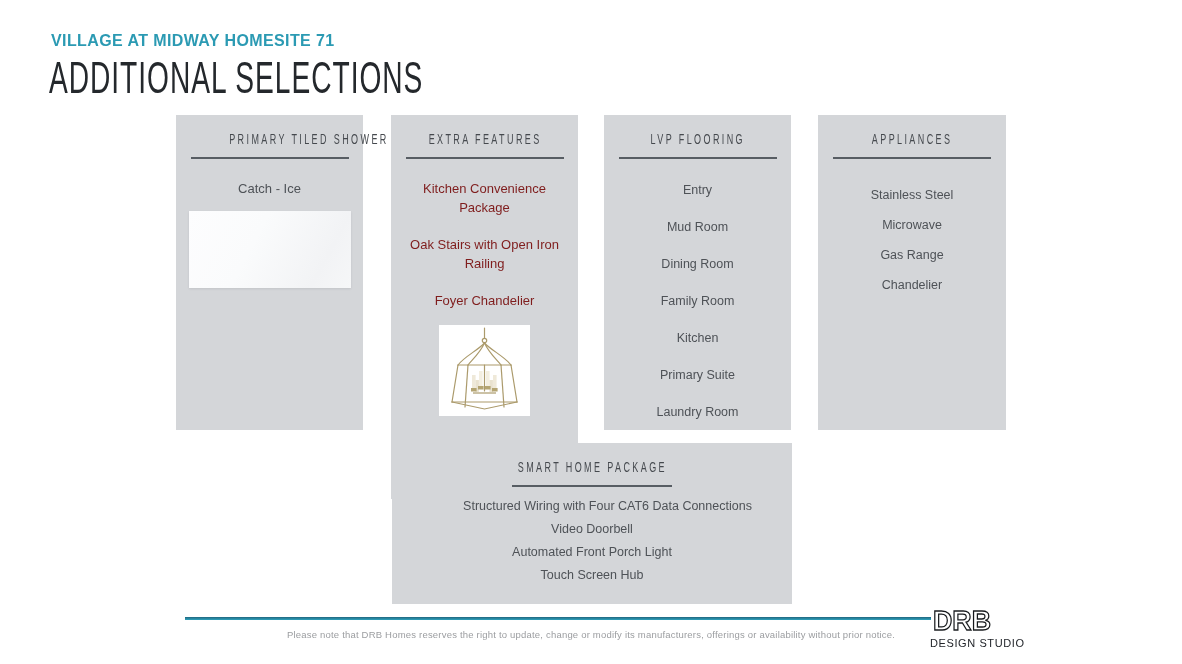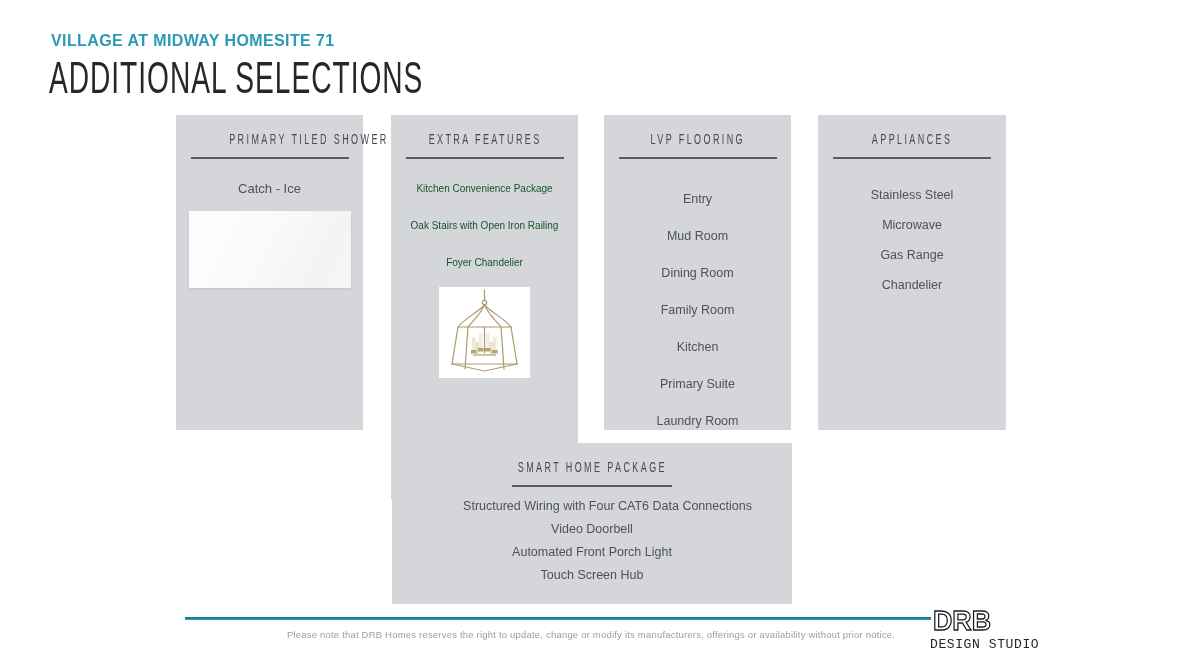--- a/index.html
+++ b/index.html
@@ -40,7 +40,7 @@
     background:linear-gradient(118deg,#fdfdfe 0%,#fafbfc 40%,#f2f3f5 80%,#f6f7f8 100%);
     box-shadow:0 1px 2px rgba(70,75,80,.12);
   }
-  .feature{width:160px;margin:18px auto 0;font-size:10px;line-height:19px;text-align:center;color:#14532d;}
+  .feature{width:160px;margin:18px auto 0;font-size:13px;line-height:19px;text-align:center;color:#7f1d1d;}
   .feature.first{margin-top:20px;}
   .chandelier-box{width:91px;height:91px;margin:15px auto 0;background:#ffffff;}
   .card-3 .item{margin-top:12px;line-height:25px;font-size:12.5px;}

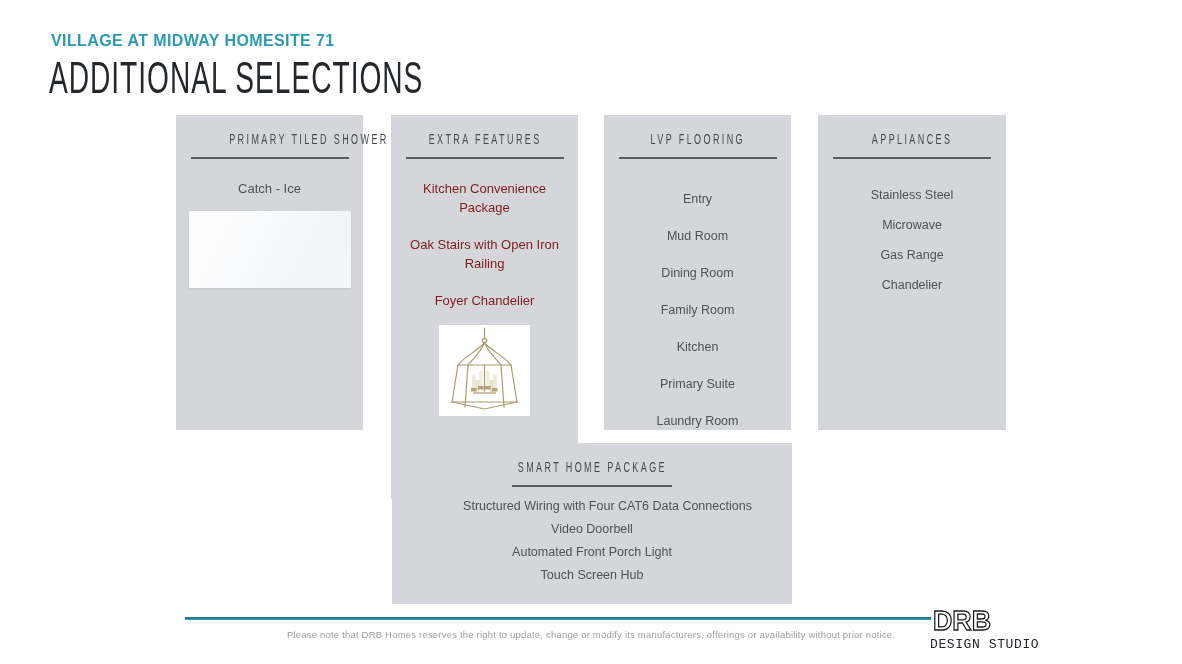--- a/index.html
+++ b/index.html
@@ -44,7 +44,7 @@
   .feature.first{margin-top:20px;}
   .chandelier-box{width:91px;height:91px;margin:15px auto 0;background:#ffffff;}
   .card-3 .item{margin-top:12px;line-height:25px;font-size:12.5px;}
-  .card-3 .item.first{margin-top:28px;}
+  .card-3 .item.first{margin-top:19px;}
   .card-4 .item{margin-top:0;line-height:30px;font-size:12.5px;}
   .card-4 .item.first{margin-top:21px;}
   .card-5 .item{margin-top:0;line-height:23px;font-size:12.5px;}

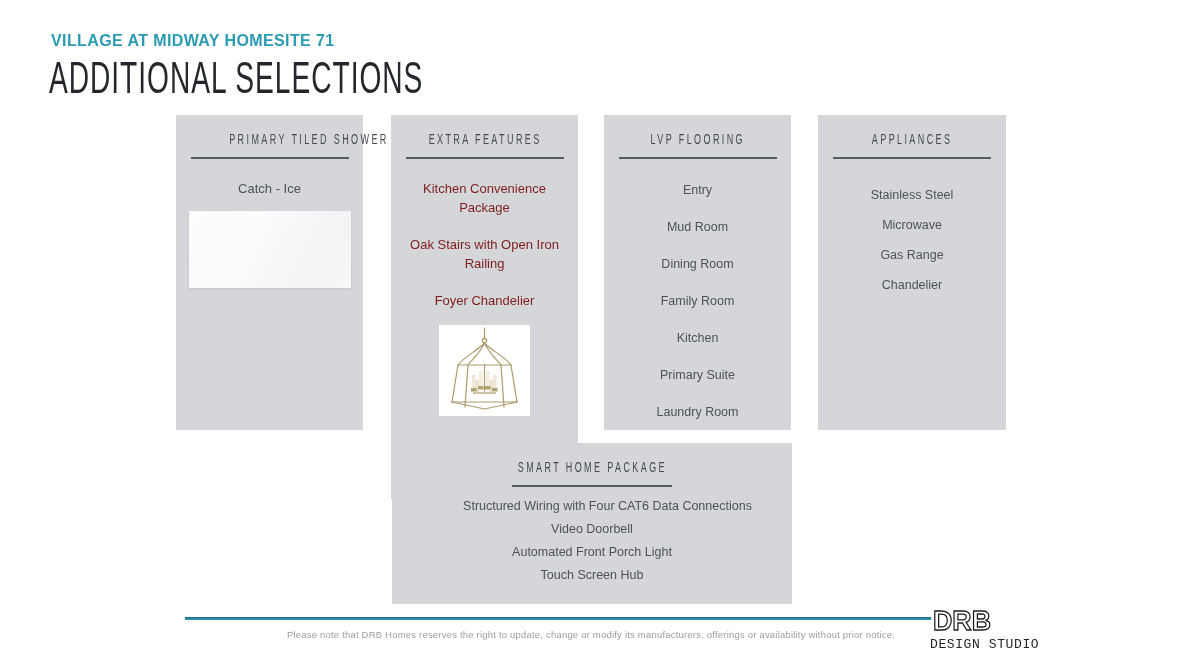--- a/index.html
+++ b/index.html
@@ -60,7 +60,7 @@
   }
   .logo{position:absolute;left:930px;top:608px;width:64px;text-align:center;}
   .logo-subtext{
-    font-family:Liberation Mono, monospace;font-size:13px;letter-spacing:.6px;
+    font-family:Liberation Sans, sans-serif;font-size:11px;letter-spacing:.6px;
     color:#22252a;margin-top:-1px;white-space:nowrap;
   }
 </style>

